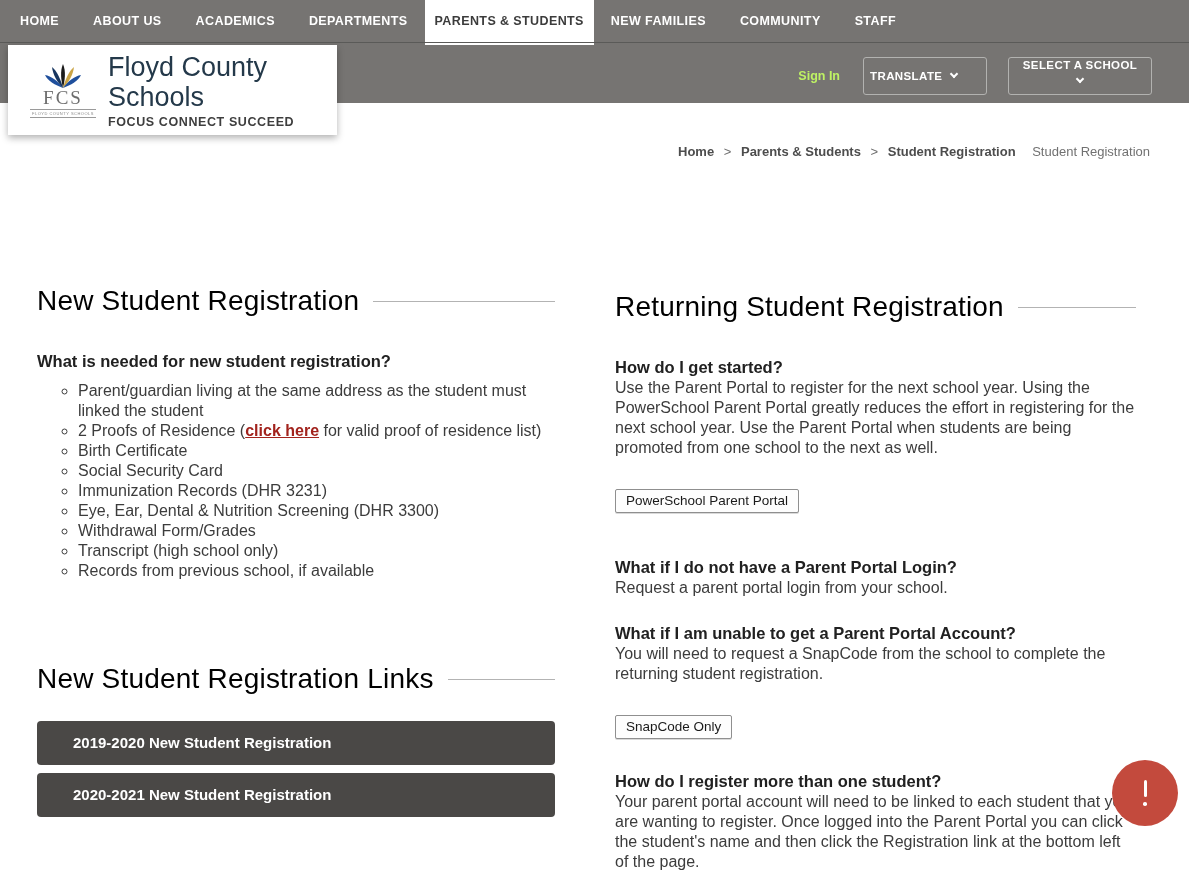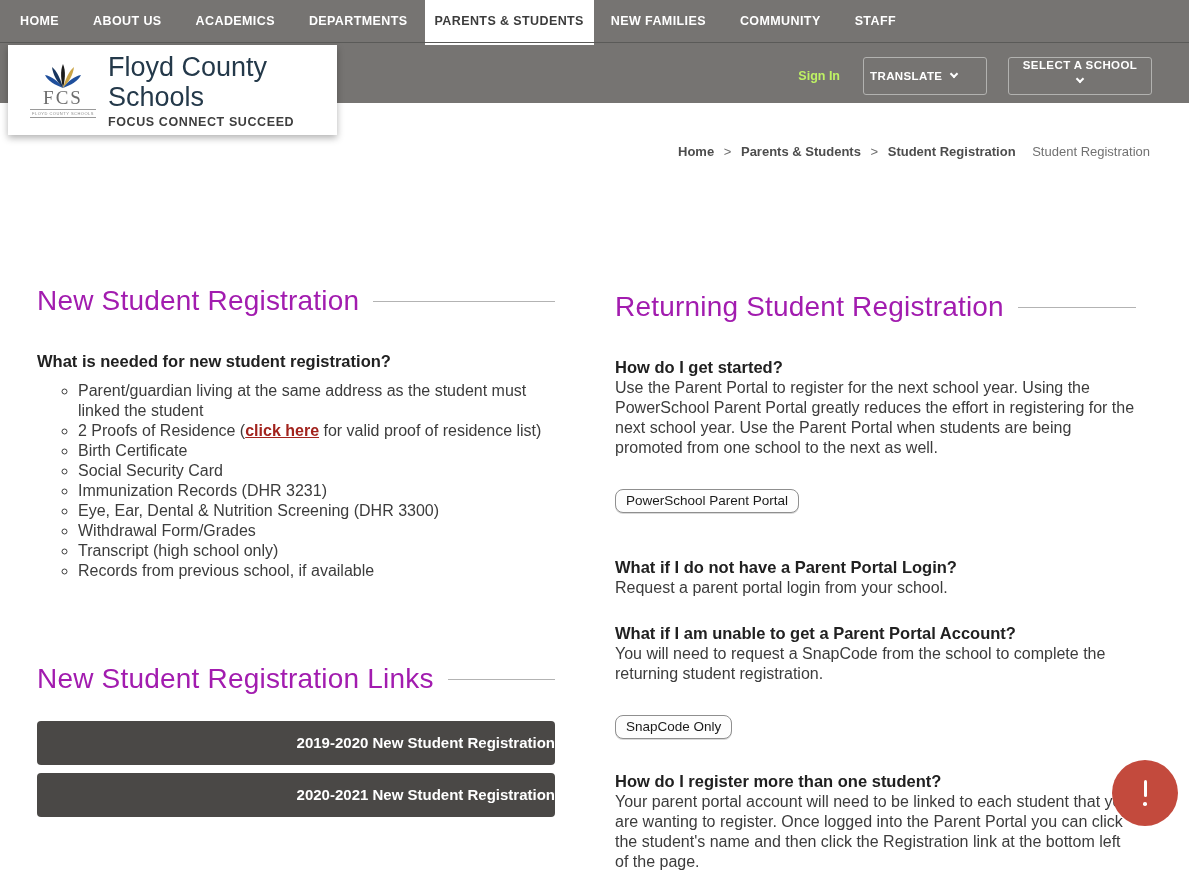--- a/index.html
+++ b/index.html
@@ -73,7 +73,7 @@
 
   .section-heading {
     display:flex; align-items:center; margin:0 0 34px 0;
-    font-size:28px; font-weight:normal; color:#a21caf; letter-spacing:.2px; line-height:32px;
+    font-size:28px; font-weight:normal; color:#000000; letter-spacing:.2px; line-height:32px;
   }
   .section-heading .rule { flex:1; border-top:1px solid #b3b3b3; margin-left:14px; }
 

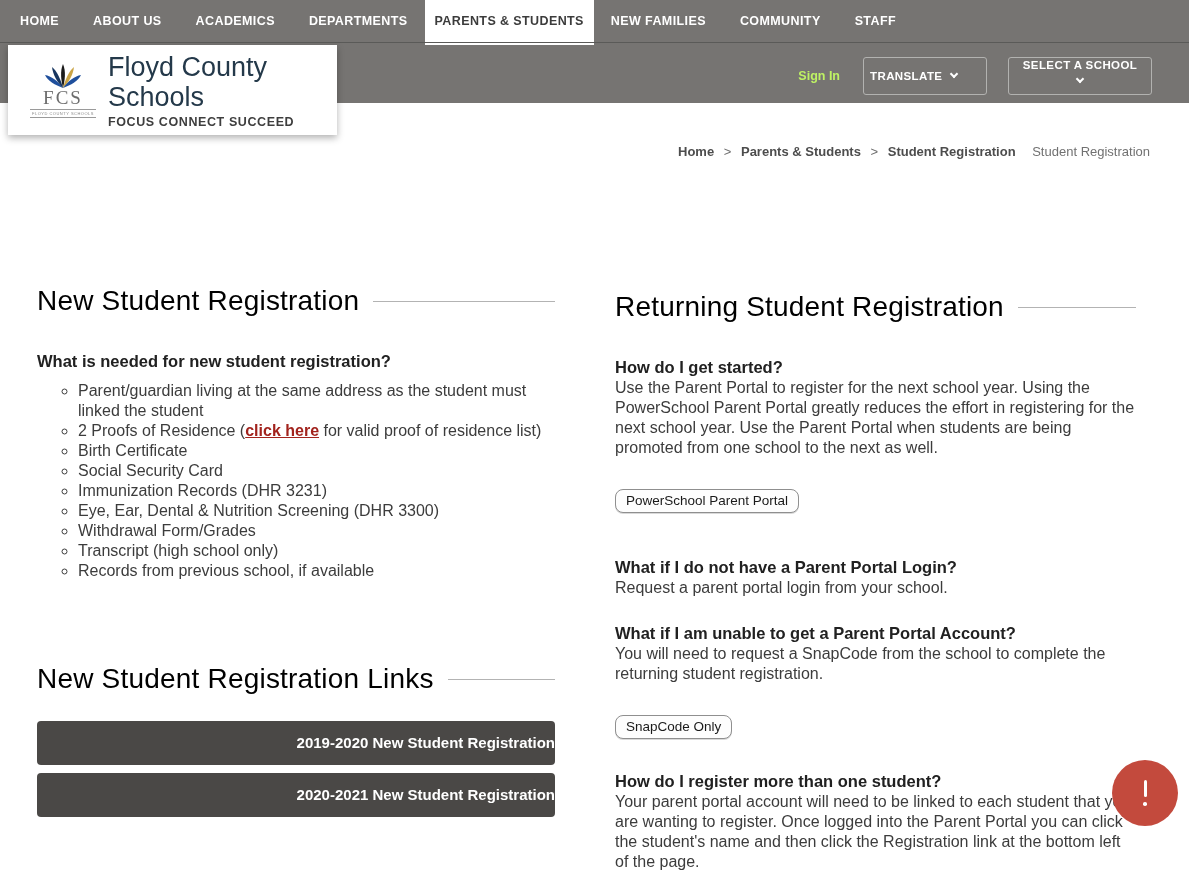--- a/index.html
+++ b/index.html
@@ -96,7 +96,7 @@
 
   .std-btn {
     display:inline-block; margin-top:31px; padding:3px 10px 4px 10px;
-    background:#fdfdfd; border:1px solid #8f8f8f; border-radius:8px;
+    background:#fdfdfd; border:1px solid #8f8f8f; border-radius:2px;
     font-family:"Liberation Sans", sans-serif; font-size:13.5px; color:#1a1a1a;
     box-shadow:0 1px 0 #d9d9d9; cursor:pointer;
   }

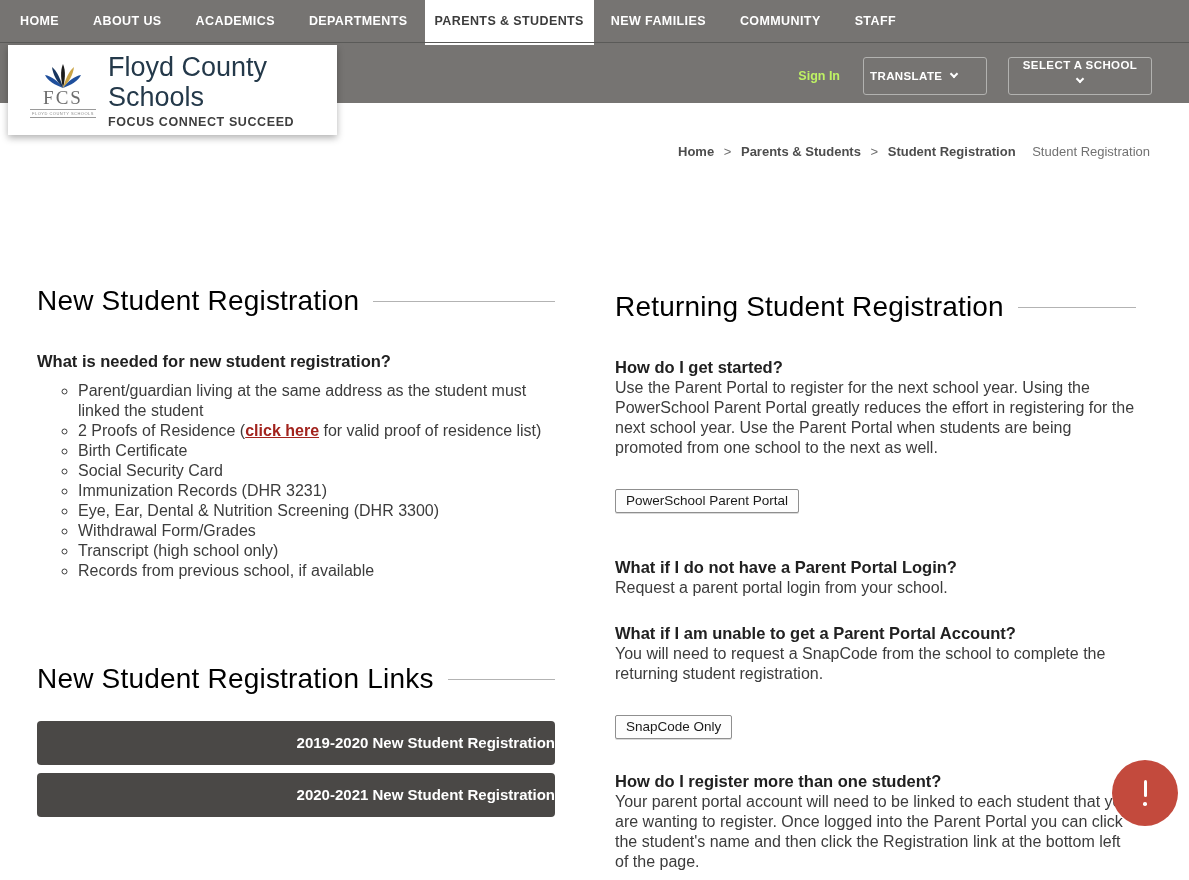--- a/index.html
+++ b/index.html
@@ -91,7 +91,7 @@
   .dark-btn {
     display:block; width:518px; height:44px; line-height:44px; margin-bottom:8px;
     background:#4a4846; border-radius:4px; color:#ffffff; font-weight:bold; font-size:15px;
-    padding-left:27px; text-decoration:none; cursor:pointer;text-align:right;
+    padding-left:36px; text-decoration:none; cursor:pointer;
   }
 
   .std-btn {

